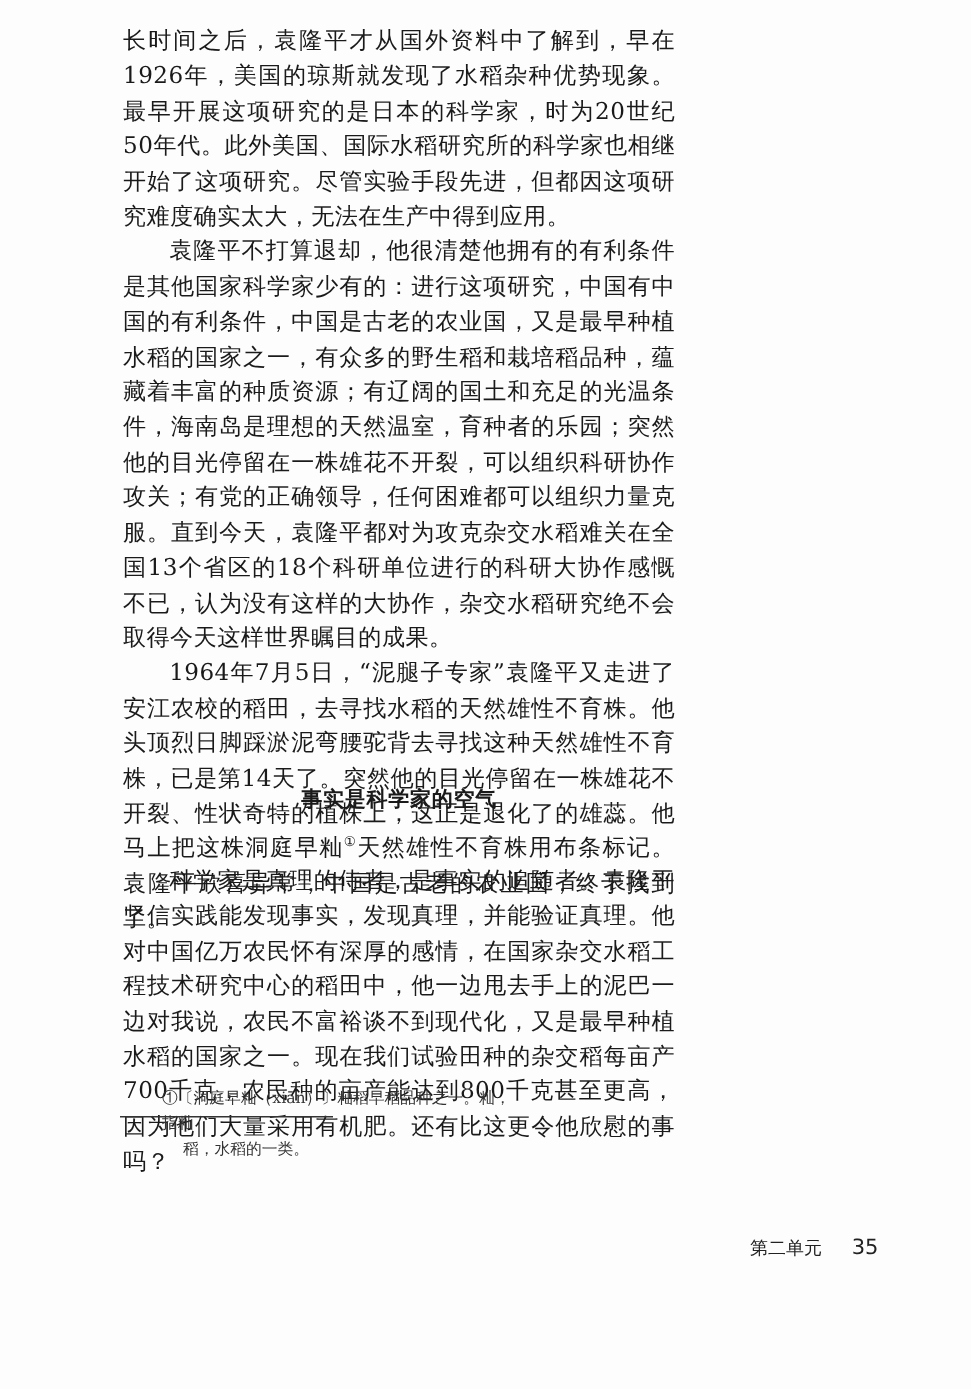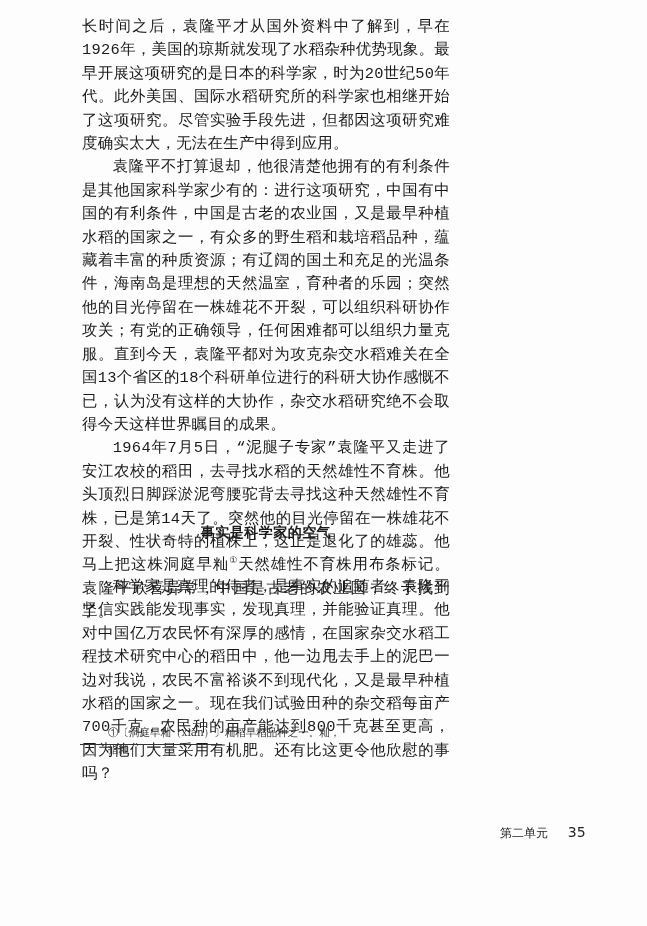--- a/index.html
+++ b/index.html
@@ -33,7 +33,6 @@
       line-height: 23.4px;
       text-align: justify;
       letter-spacing: 0.3px;
-      font-family: Liberation Mono, monospace;
     }
     .para.indent { text-indent: 2em; }
     .section-title {

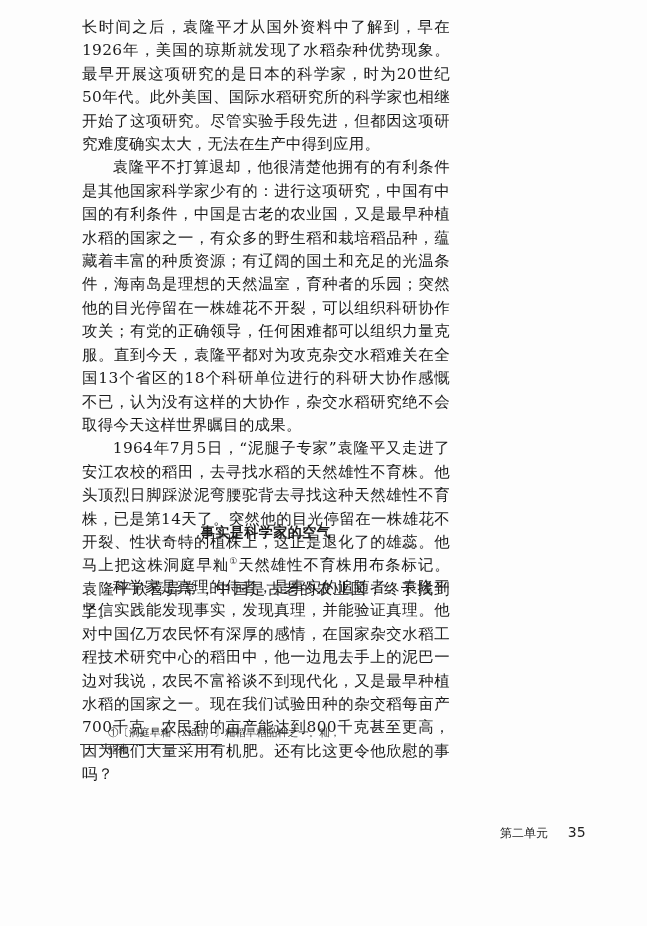--- a/index.html
+++ b/index.html
@@ -108,6 +108,7 @@
 
   <div class="footnote">
     <span>①</span><span>〔洞庭早籼（xiān）〕籼稻早稻品种之一。籼，指籼</span>
+    <span class="fn-line2">稻，水稻的一类。</span>
   </div>
 
   <div class="footer">

